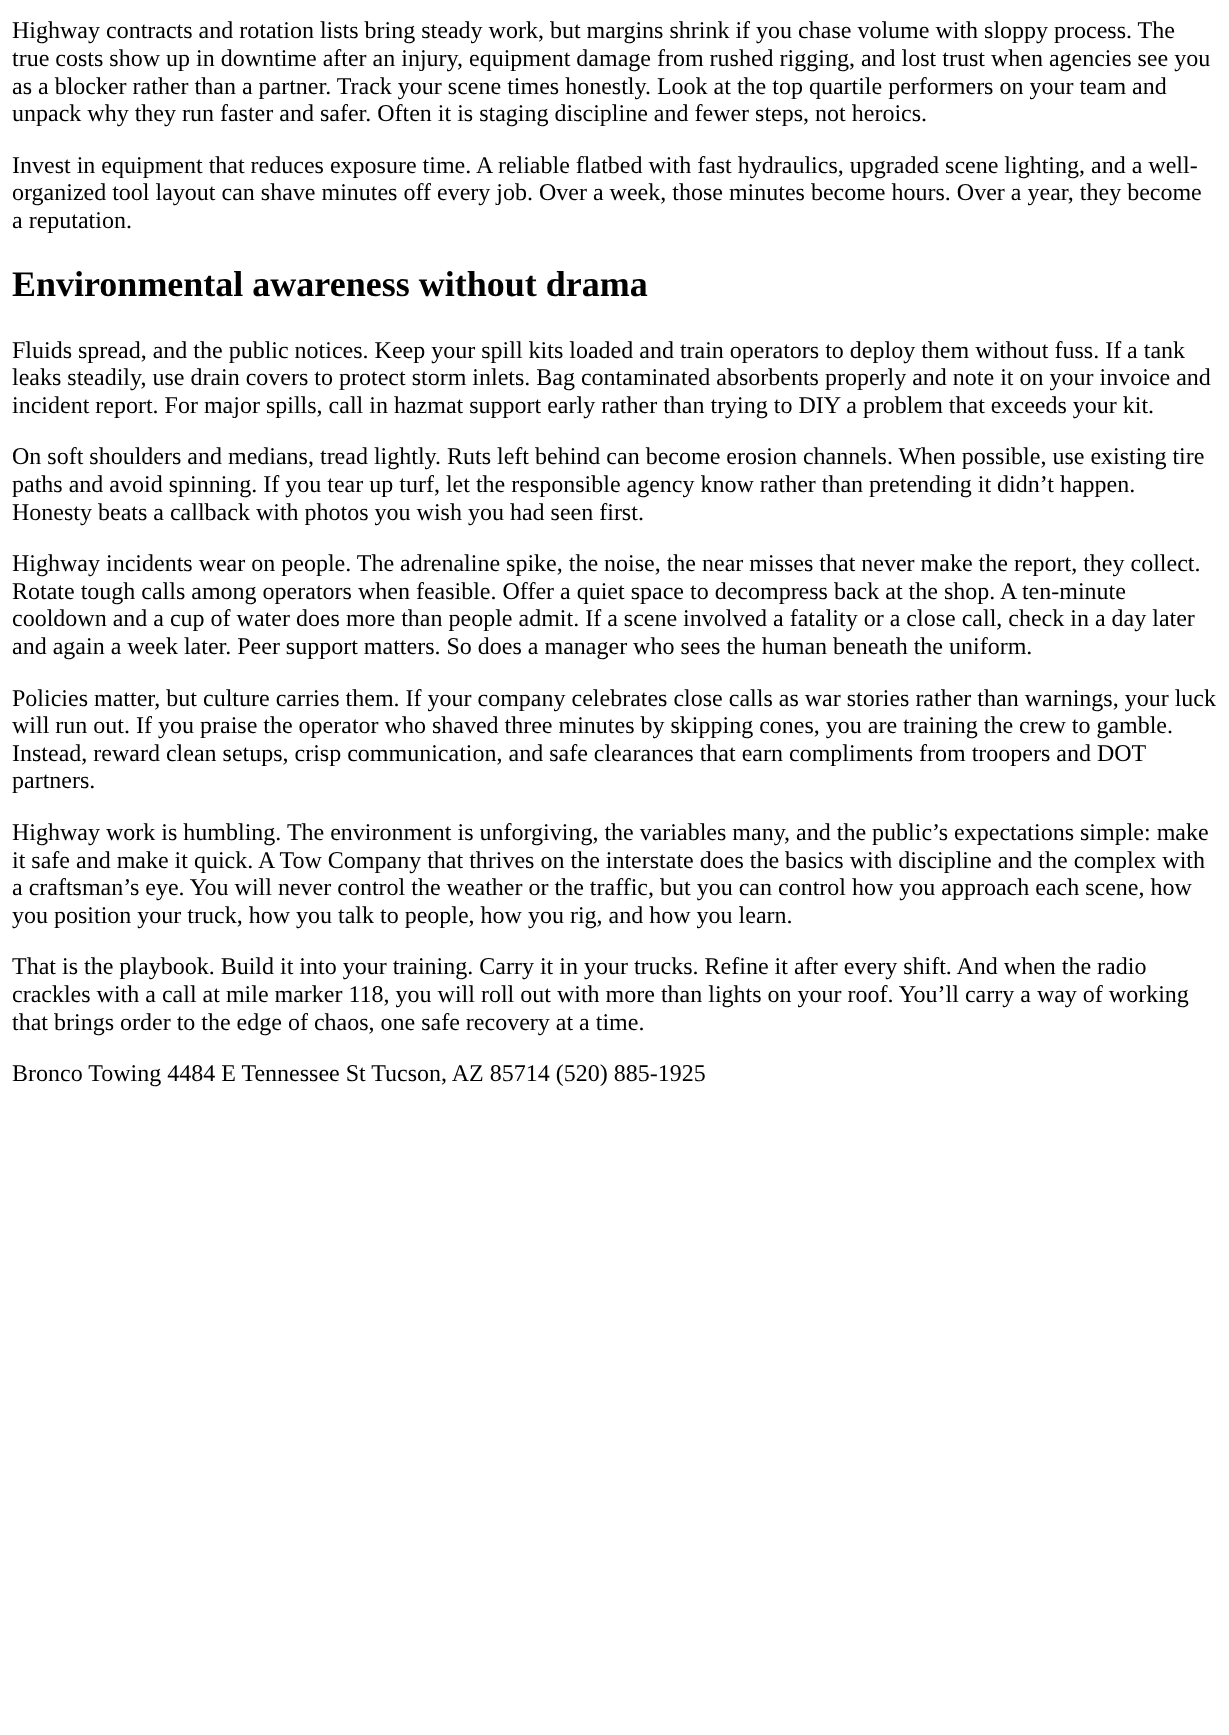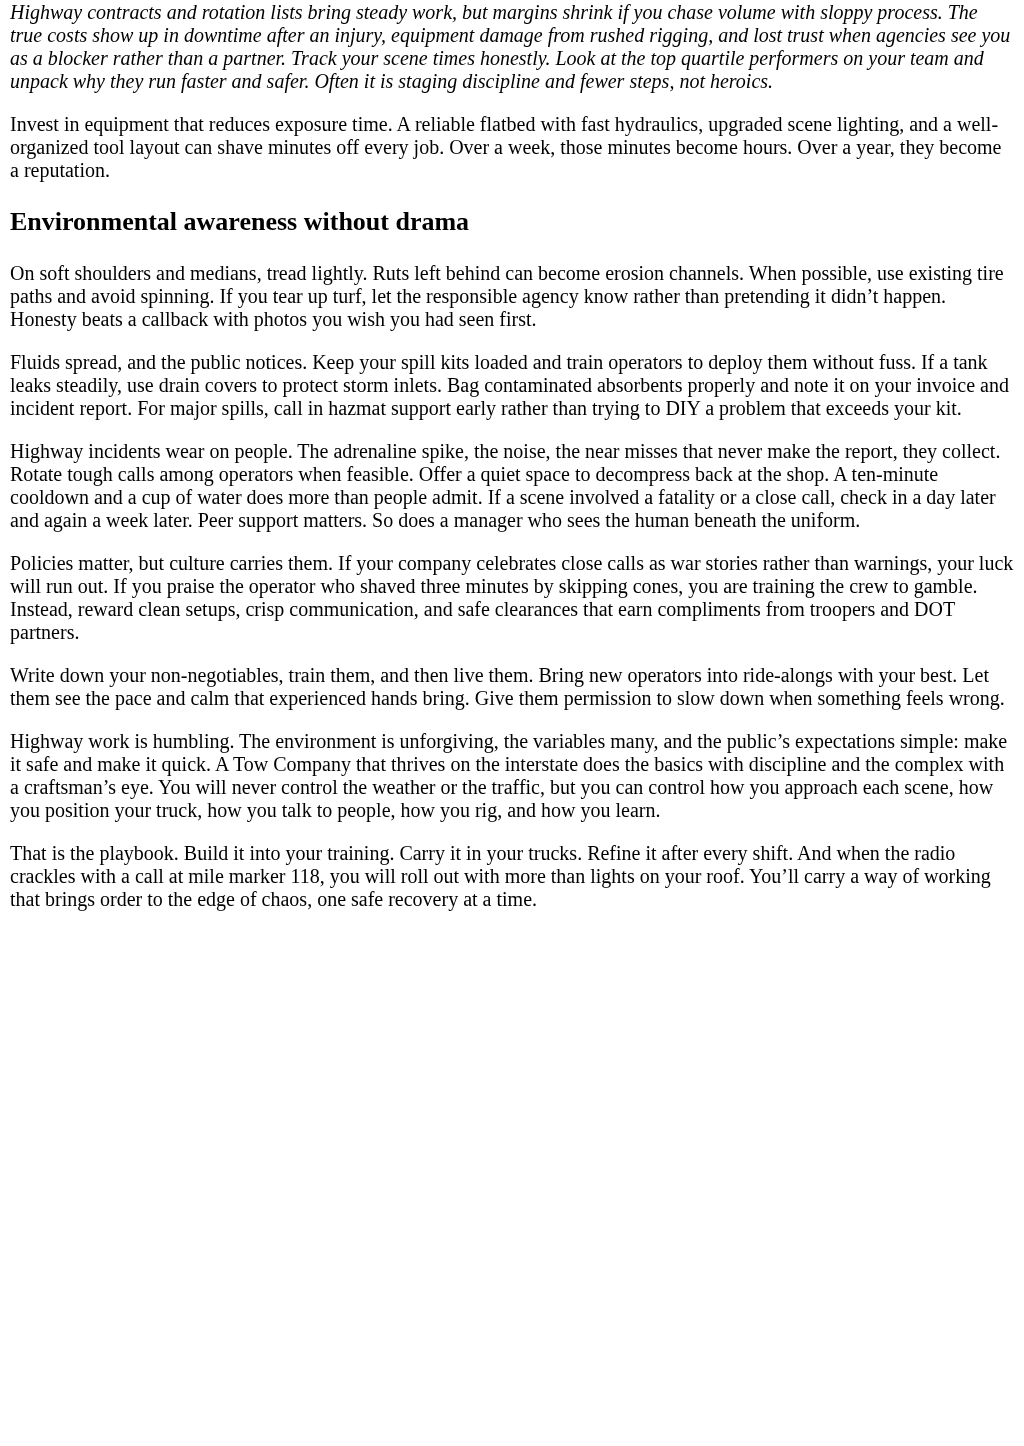--- a/index.html
+++ b/index.html
@@ -24,8 +24,7 @@
   }
   .page p.first {
     margin-top: 0;
-    padding-top: 1px;
-    font-style: italic;
+    padding-top: 15px;
   }
   .page h2 {
     font-size: 26px;

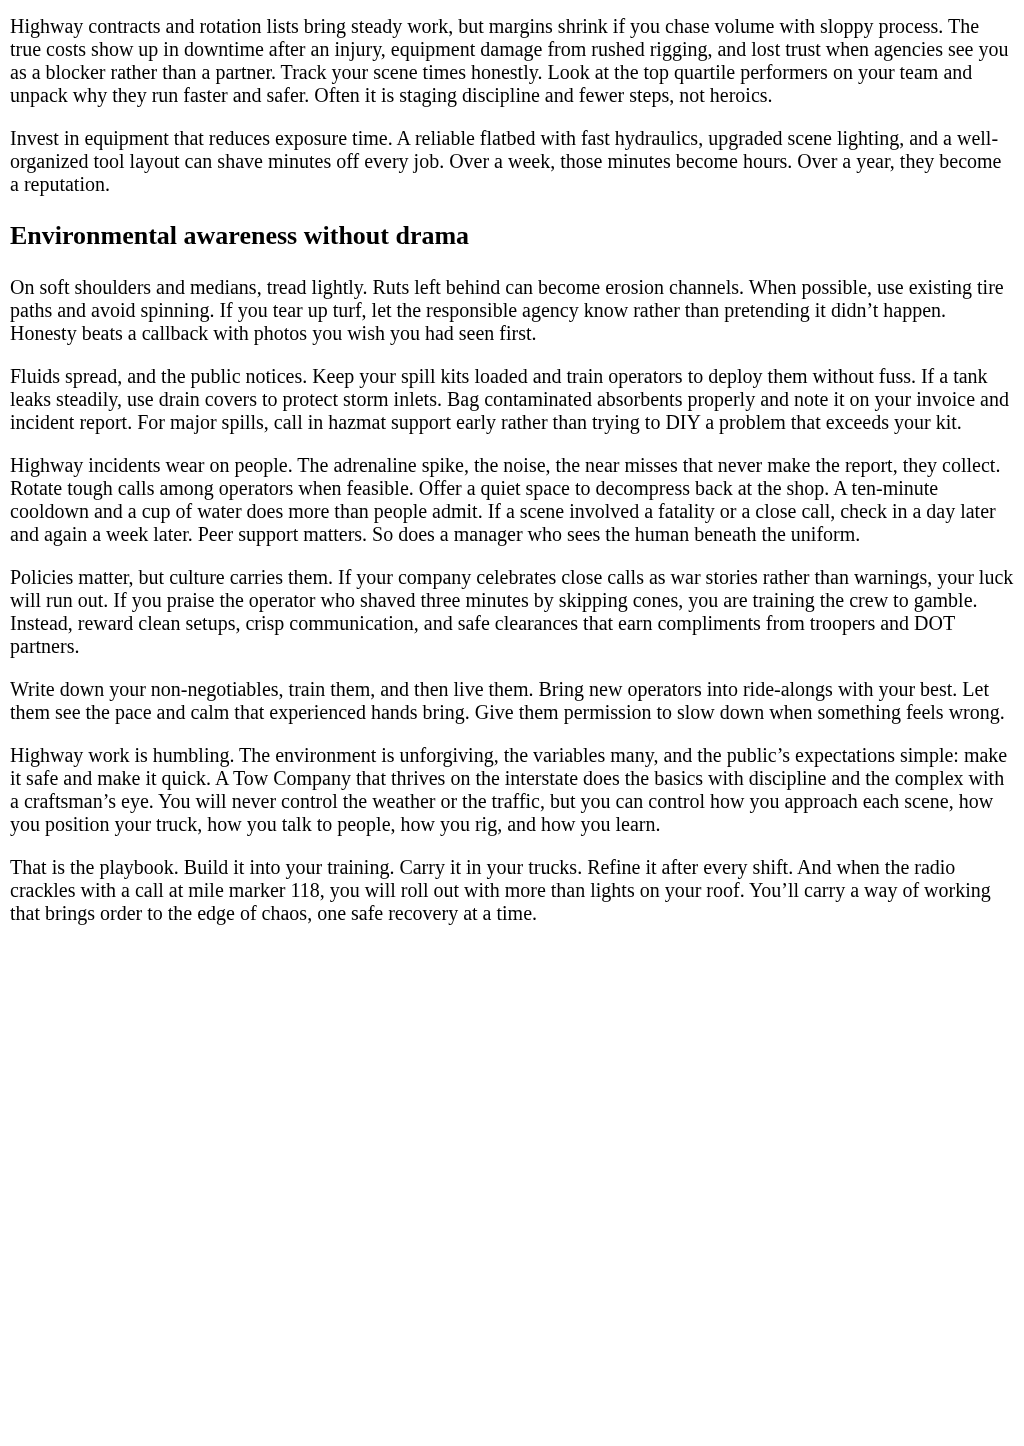--- a/index.html
+++ b/index.html
@@ -27,7 +27,7 @@
     padding-top: 15px;
   }
   .page h2 {
-    font-size: 26px;
+    font-size: 30px;
     font-weight: bold;
     line-height: 1.15;
     margin: 25px 0;

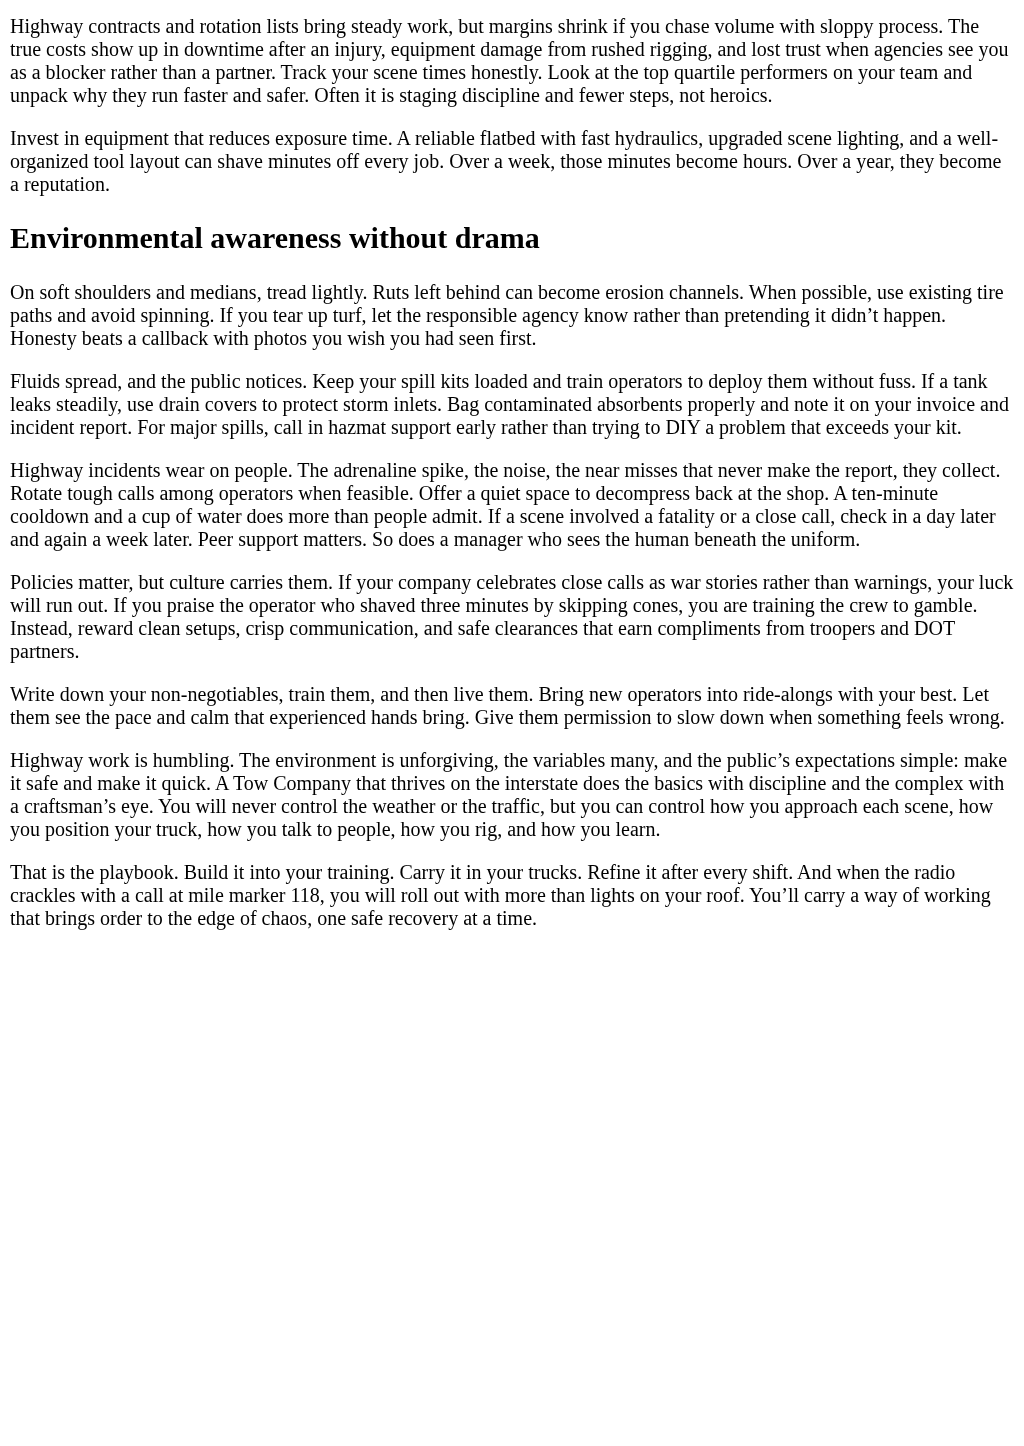--- a/index.html
+++ b/index.html
@@ -44,9 +44,9 @@
 
   <h2>Environmental awareness without drama</h2>
 
+  <p>Fluids spread, and the public notices. Keep your spill kits loaded and train operators to deploy them without fuss. If a tank leaks steadily, use drain covers to protect storm inlets. Bag contaminated absorbents properly and note it on your invoice and incident report. For major spills, call in hazmat support early rather than trying to DIY a problem that exceeds your kit.</p>
+
   <p>On soft shoulders and medians, tread lightly. Ruts left behind can become erosion channels. When possible, use existing tire paths and avoid spinning. If you tear up turf, let the responsible agency know rather than pretending it didn’t happen. Honesty beats a callback with photos you wish you had seen first.</p>
-
-  <p>Fluids spread, and the public notices. Keep your spill kits loaded and train operators to deploy them without fuss. If a tank leaks steadily, use drain covers to protect storm inlets. Bag contaminated absorbents properly and note it on your invoice and incident report. For major spills, call in hazmat support early rather than trying to DIY a problem that exceeds your kit.</p>
 
 
   <p>Highway incidents wear on people. The adrenaline spike, the noise, the near misses that never make the report, they collect. Rotate tough calls among operators when feasible. Offer a quiet space to decompress back at the shop. A ten-minute cooldown and a cup of water does more than people admit. If a scene involved a fatality or a close call, check in a day later and again a week later. Peer support matters. So does a manager who sees the human beneath the uniform.</p>

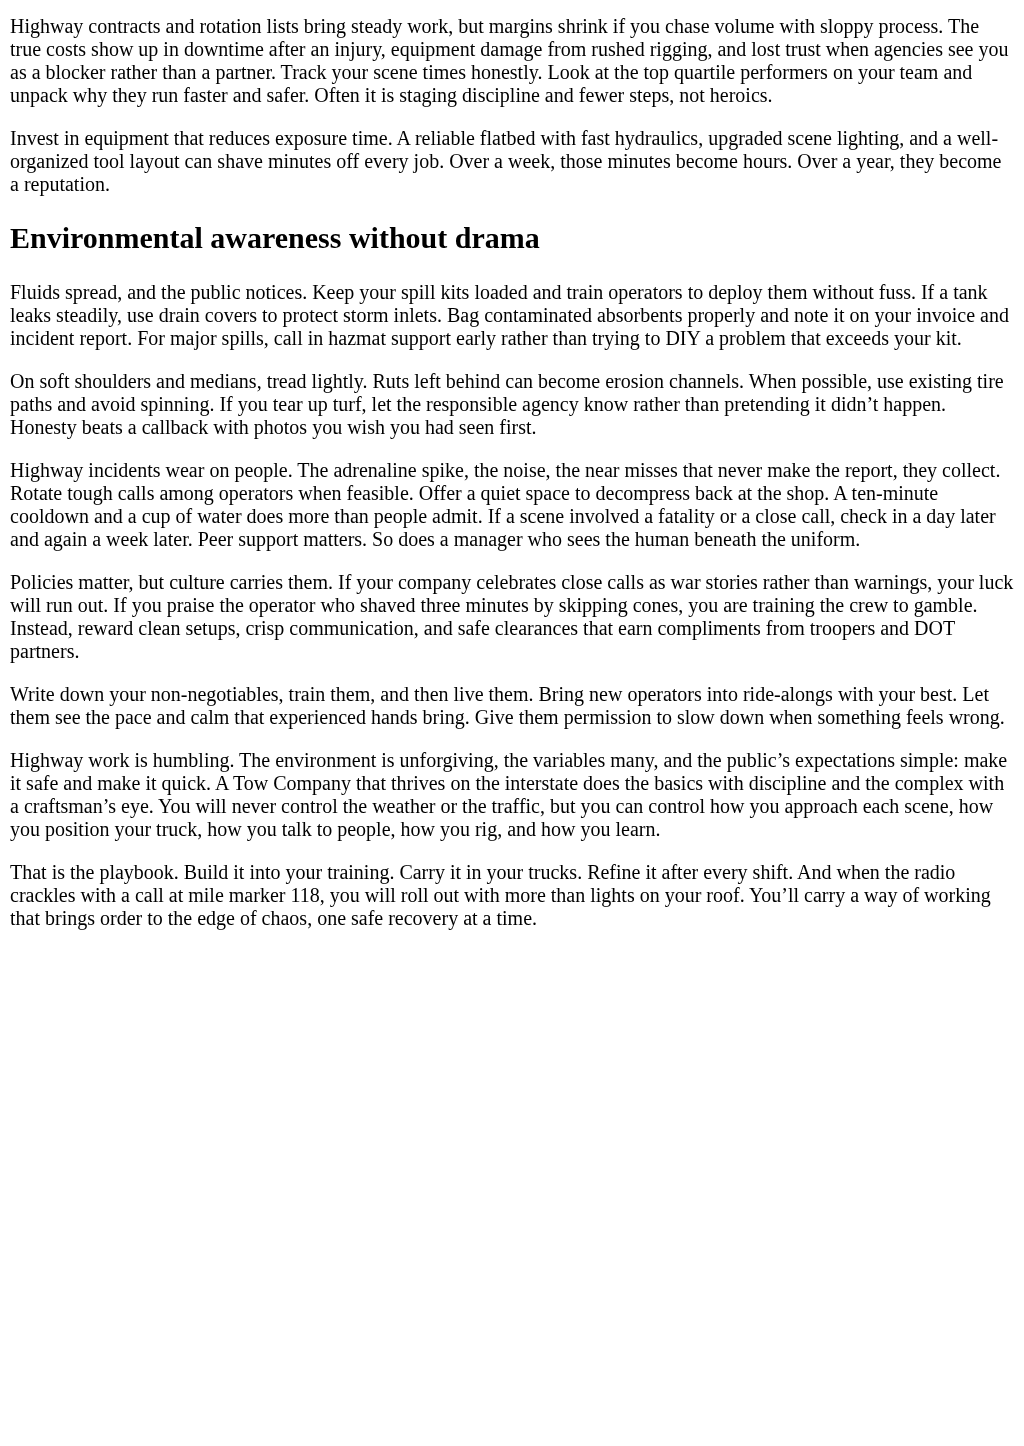--- a/index.html
+++ b/index.html
@@ -54,7 +54,6 @@
 
   <p>Policies matter, but culture carries them. If your company celebrates close calls as war stories rather than warnings, your luck will run out. If you praise the operator who shaved three minutes by skipping cones, you are training the crew to gamble. Instead, reward clean setups, crisp communication, and safe clearances that earn compliments from troopers and DOT partners.</p>
 
-  <p>Write down your non-negotiables, train them, and then live them. Bring new operators into ride-alongs with your best. Let them see the pace and calm that experienced hands bring. Give them permission to slow down when something feels wrong.</p>
 
 
   <p>Highway work is humbling. The environment is unforgiving, the variables many, and the public’s expectations simple: make it safe and make it quick. A Tow Company that thrives on the interstate does the basics with discipline and the complex with a craftsman’s eye. You will never control the weather or the traffic, but you can control how you approach each scene, how you position your truck, how you talk to people, how you rig, and how you learn.</p>

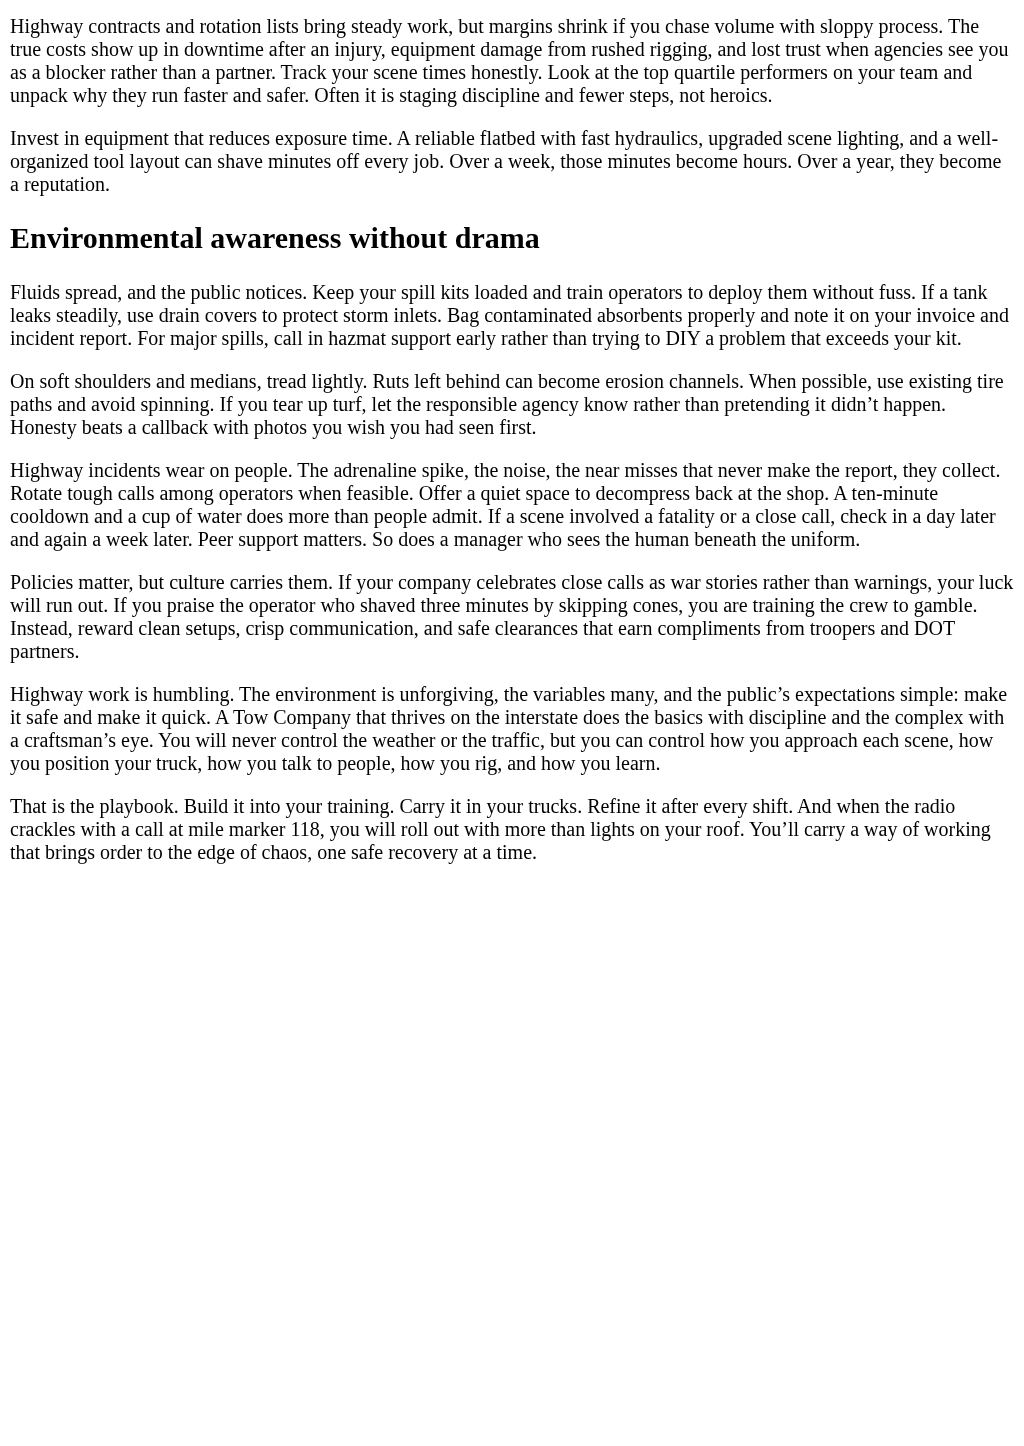--- a/index.html
+++ b/index.html
@@ -60,6 +60,7 @@
 
   <p>That is the playbook. Build it into your training. Carry it in your trucks. Refine it after every shift. And when the radio crackles with a call at mile marker 118, you will roll out with more than lights on your roof. You’ll carry a way of working that brings order to the edge of chaos, one safe recovery at a time.</p>
 
+  <p>Bronco Towing 4484 E Tennessee St Tucson, AZ 85714 (520) 885-1925</p>
 
 </div>
 

